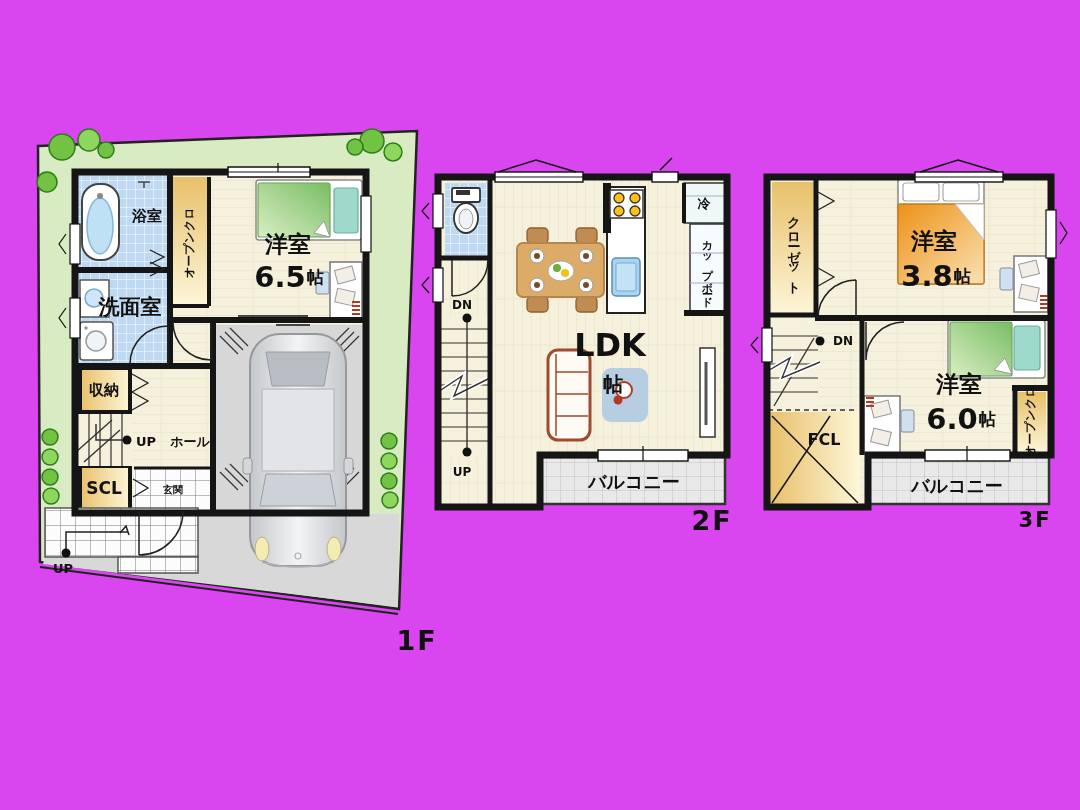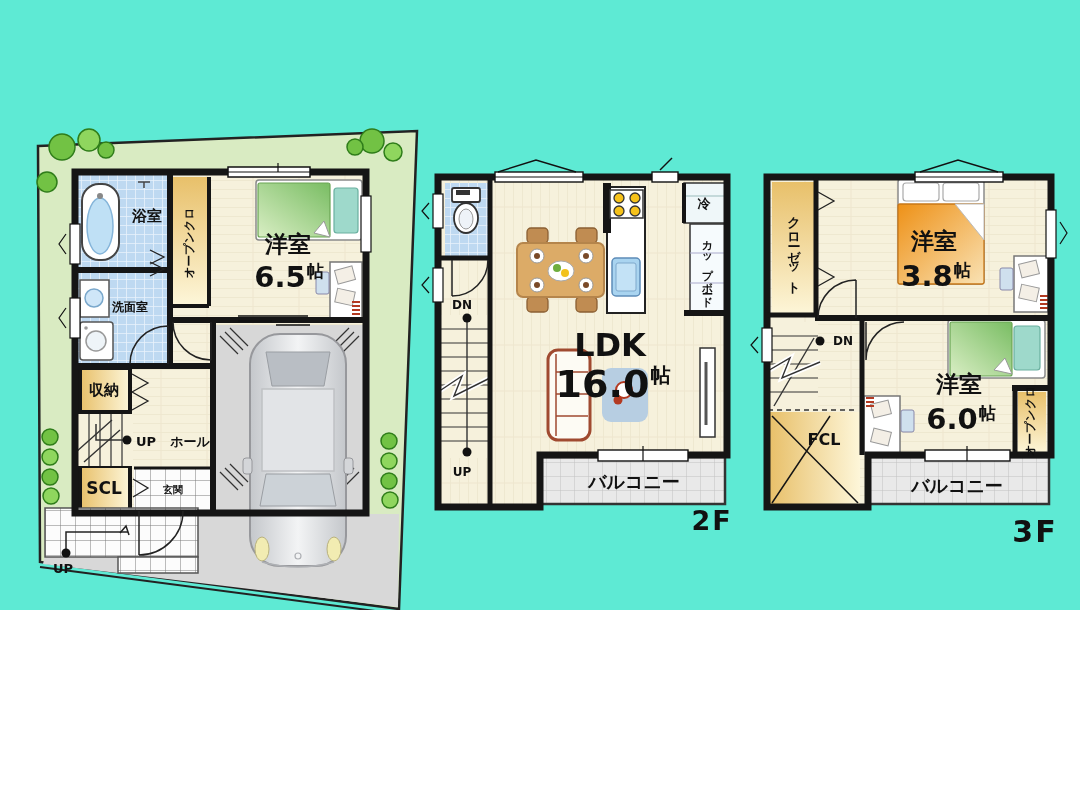--- a/index.html
+++ b/index.html
@@ -3,7 +3,7 @@
 <meta charset="utf-8">
 <style>
   html,body{margin:0;padding:0;background:#fff;}
-  .canvas{position:relative;width:1080px;height:610px;background:#5eead4;overflow:hidden;
+  .canvas{position:relative;width:1080px;height:810px;background:#d946ef;overflow:hidden;
           font-family:"DejaVu Sans","Liberation Sans",sans-serif;}
   .plan-svg{position:absolute;left:0;top:0;}
   .lbl{position:absolute;transform:translate(-50%,-50%);font-weight:bold;color:#111;

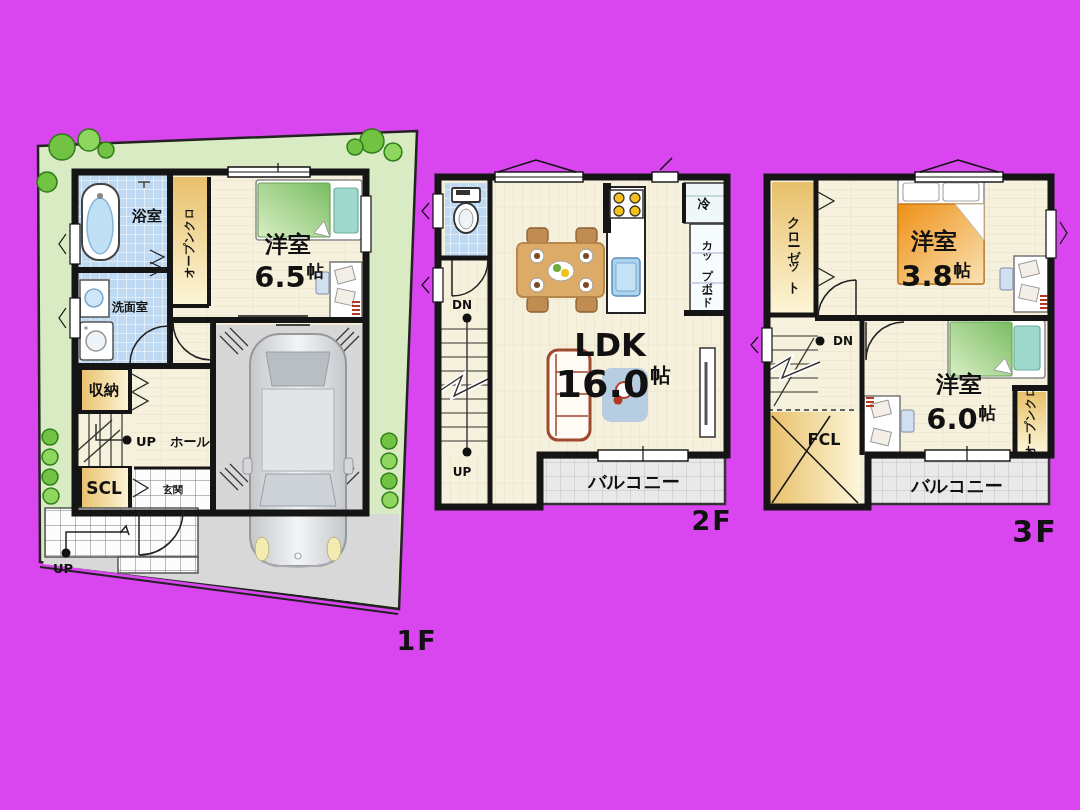--- a/index.html
+++ b/index.html
@@ -10,7 +10,7 @@
        white-space:nowrap;line-height:1;}
   .vert{writing-mode:vertical-rl;text-orientation:upright;letter-spacing:1px;}
   .rot{transform:translate(-50%,-50%) rotate(-90deg);}
-  .size-pair{display:flex;align-items:flex-start;gap:1px;}
+  .size-pair{display:flex;align-items:center;gap:1px;}
   .size-num{font-weight:bold;}
   .size-unit{font-weight:bold;}
   .floor-tag{font-weight:600;letter-spacing:2px;}

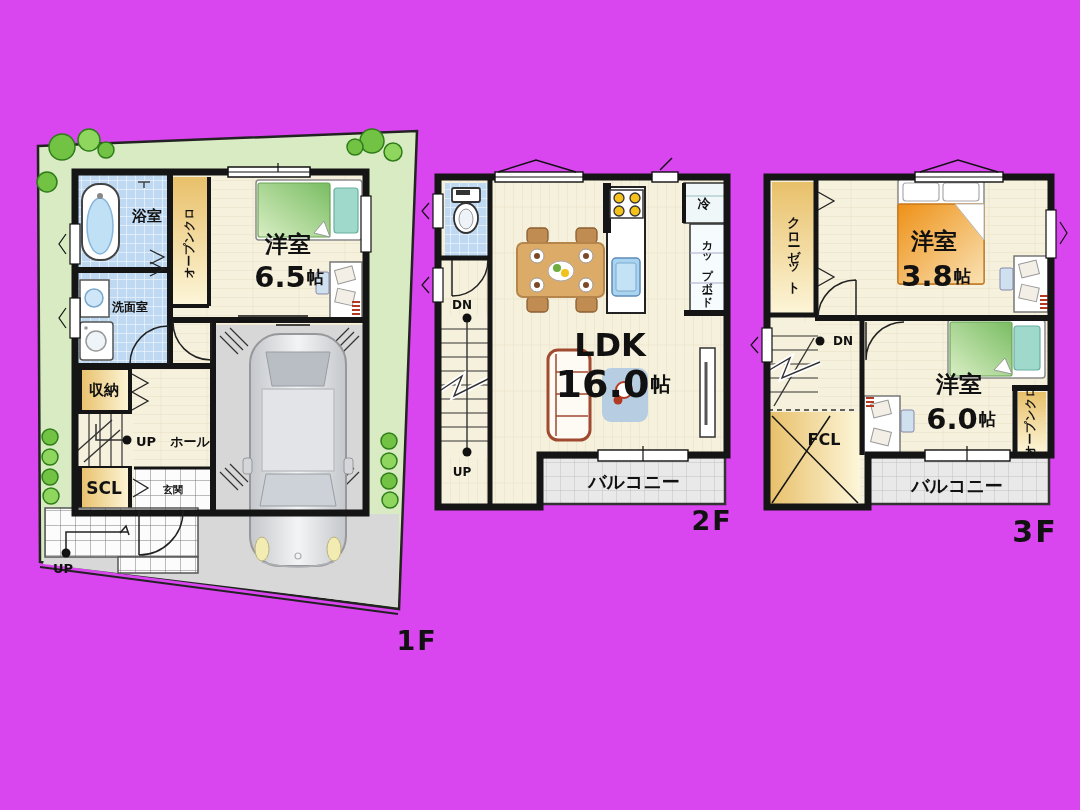--- a/index.html
+++ b/index.html
@@ -394,7 +394,7 @@
 </svg>
 
 <div class="lbl" style="left:147px;top:216px;font-size:15px">浴室</div>
-<div class="lbl" style="left:130px;top:307px;font-size:12px">洗面室</div>
+<div class="lbl" style="left:130px;top:307px;font-size:21px">洗面室</div>
 <div class="lbl" style="left:104px;top:390px;font-size:15px">収納</div>
 <div class="lbl" style="left:104px;top:488px;font-size:17px">SCL</div>
 <div class="lbl" style="left:173px;top:490px;font-size:10px">玄関</div>

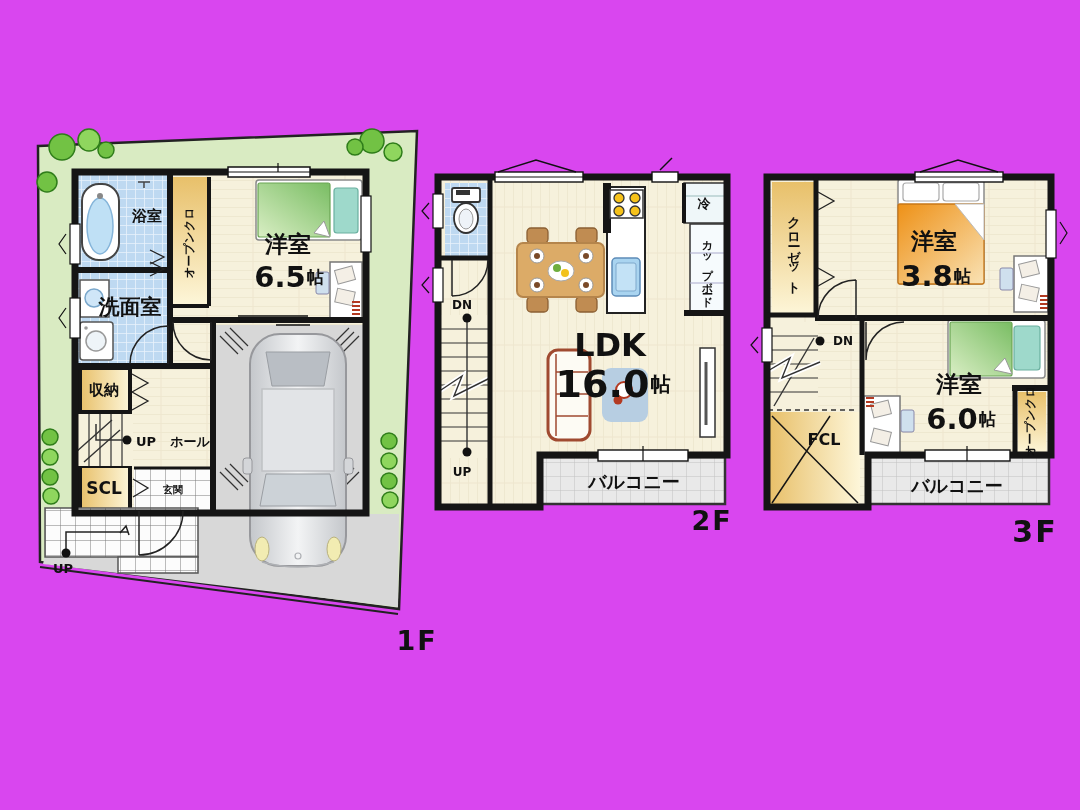--- a/index.html
+++ b/index.html
@@ -415,7 +415,6 @@
 <div class="lbl vert" style="left:707px;top:268px;font-size:11px">カップボード</div>
 <div class="lbl" style="left:610px;top:345px;font-size:32px">LDK</div>
 <div class="lbl size-pair" style="left:613px;top:384px">
-  <span class="size-num" style="font-size:38px">16.0</span>
   <span class="size-unit" style="font-size:20px">帖</span>
 </div>
 <div class="lbl" style="left:634px;top:482px;font-size:18px">バルコニー</div>

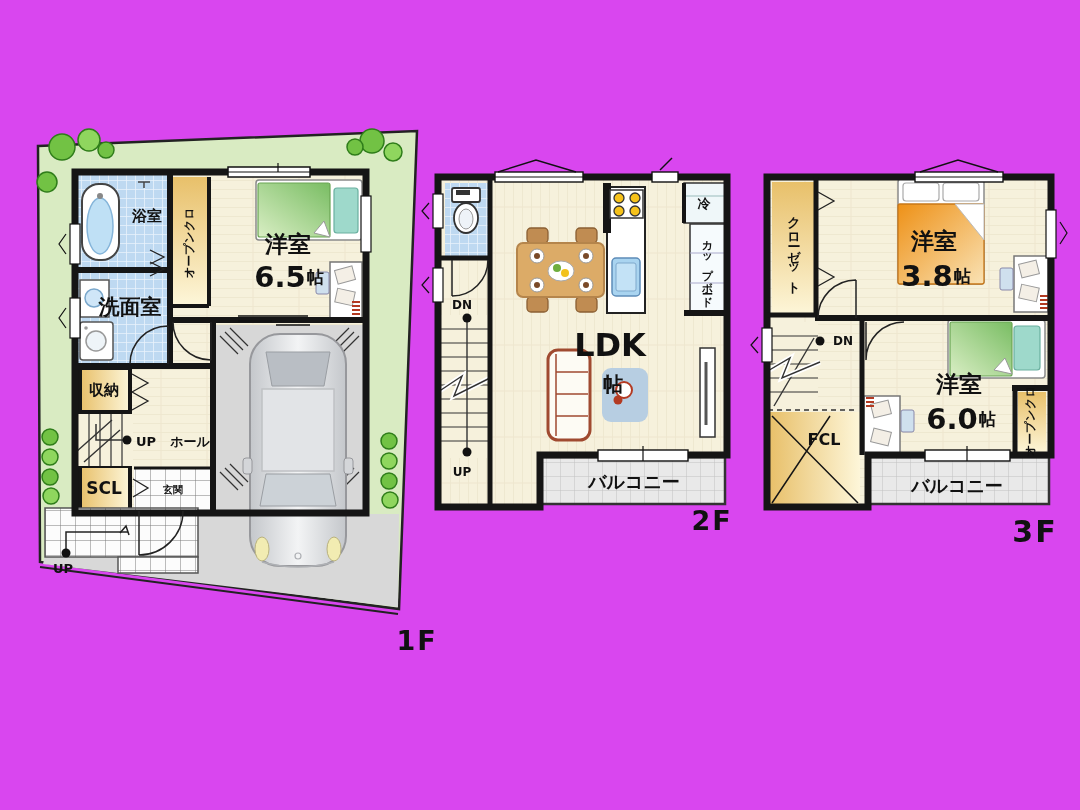--- a/index.html
+++ b/index.html
@@ -435,7 +435,7 @@
 </div>
 <div class="lbl rot" style="left:1031px;top:421px;font-size:11.5px">オープンクロ</div>
 <div class="lbl" style="left:957px;top:486px;font-size:18px">バルコニー</div>
-<div class="lbl floor-tag" style="left:1035px;top:532px;font-size:30px">3F</div>
+<div class="lbl floor-tag" style="left:1035px;top:520px;font-size:21px">3F</div>
 
 </div>
 

